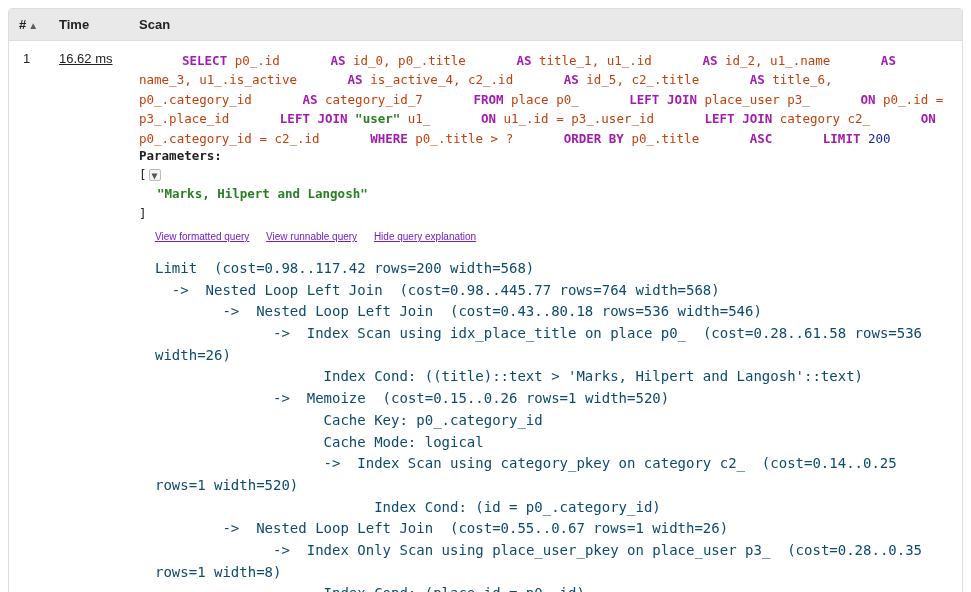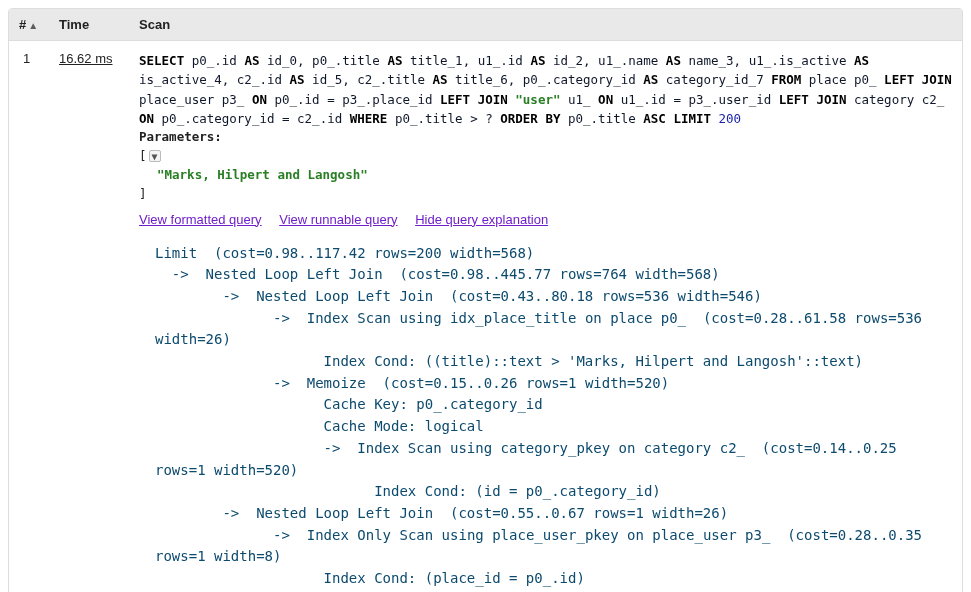--- a/index.html
+++ b/index.html
@@ -47,7 +47,7 @@
     white-space: normal;
   }
   .sql .tok { white-space: pre-wrap; }
-  .kw  { color: #000000; font-weight: 700; }
+  .kw  { color: #a21caf; font-weight: 700; margin-left: 43px; }
   .tbl { color: #298024; font-weight: 600; }
   .num { color: #1924a8; font-weight: 400; }
   .pl  { color: #0f172a; }

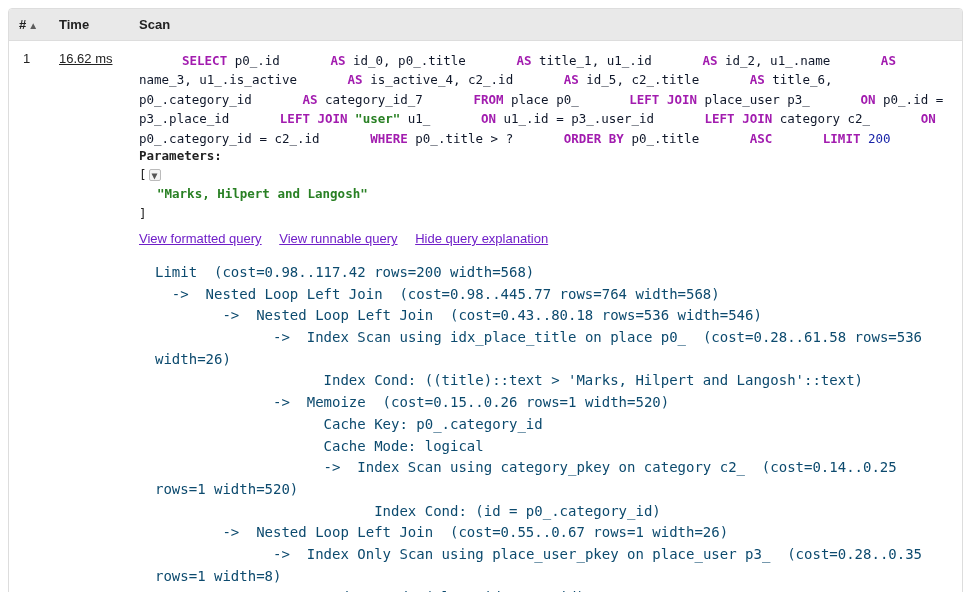--- a/index.html
+++ b/index.html
@@ -50,7 +50,7 @@
   .kw  { color: #a21caf; font-weight: 700; margin-left: 43px; }
   .tbl { color: #298024; font-weight: 600; }
   .num { color: #1924a8; font-weight: 400; }
-  .pl  { color: #0f172a; }
+  .pl  { color: #c2410c; }
 
   .params-label { font-weight: 700; font-family: ui-monospace, Menlo, Consolas, monospace; font-size: 12.5px; }
   .params-block {

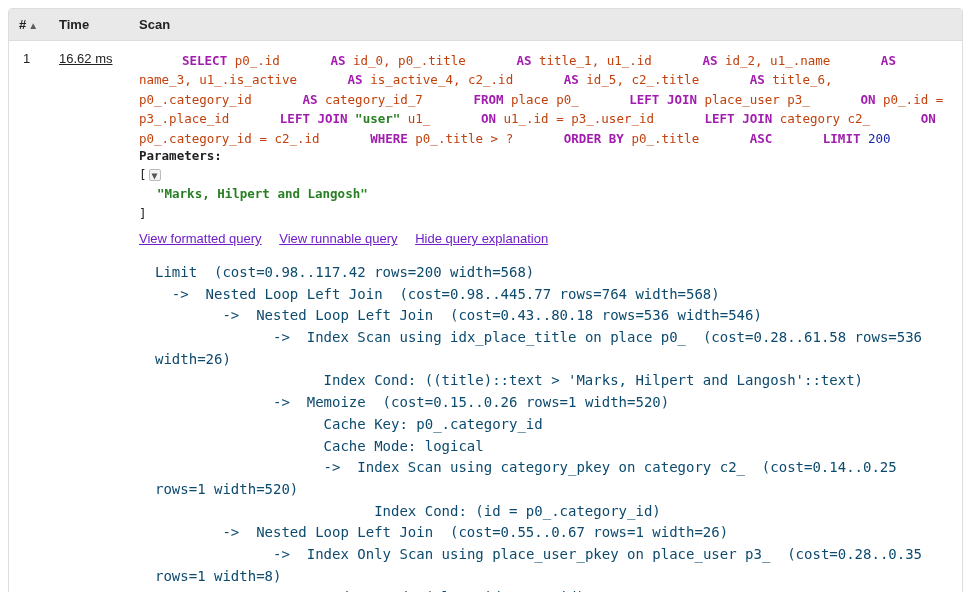--- a/index.html
+++ b/index.html
@@ -72,7 +72,7 @@
   }
   .param-val { color: #298024; font-weight: 700; }
 
-  .links { margin: 8px 0 10px; font-size: 13px; }
+  .links { margin: 8px 16px 10px; font-size: 10px; }
   .links a {
     color: #6f1ec8;
     text-decoration: underline;

